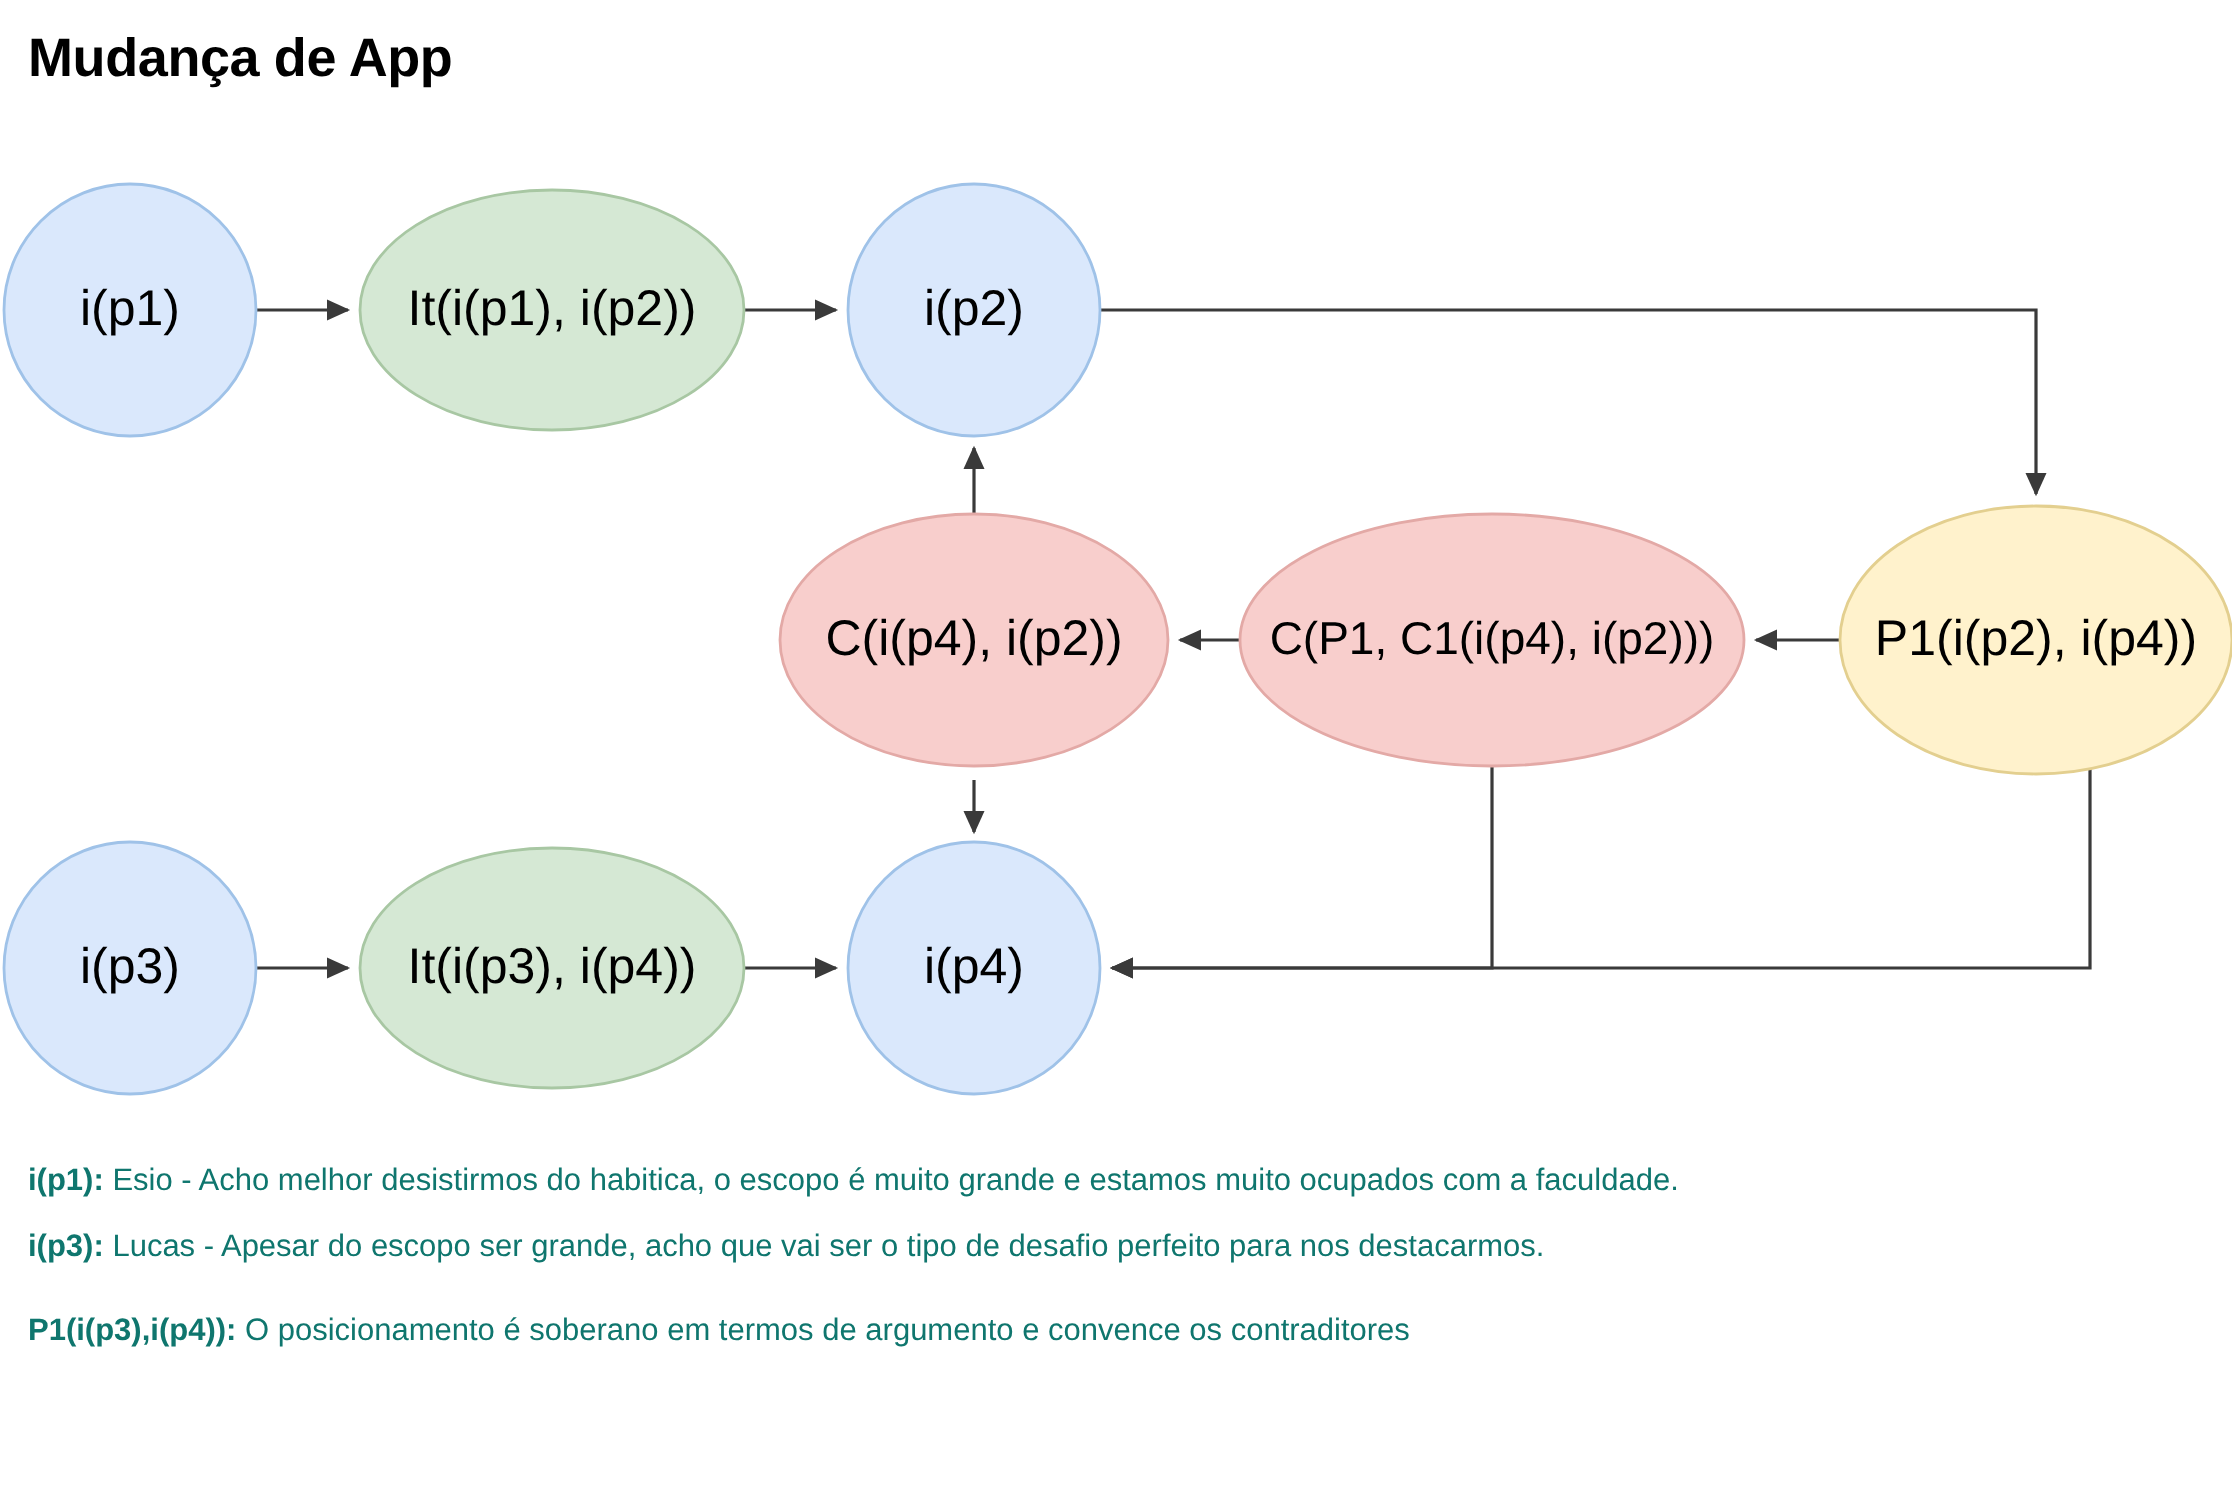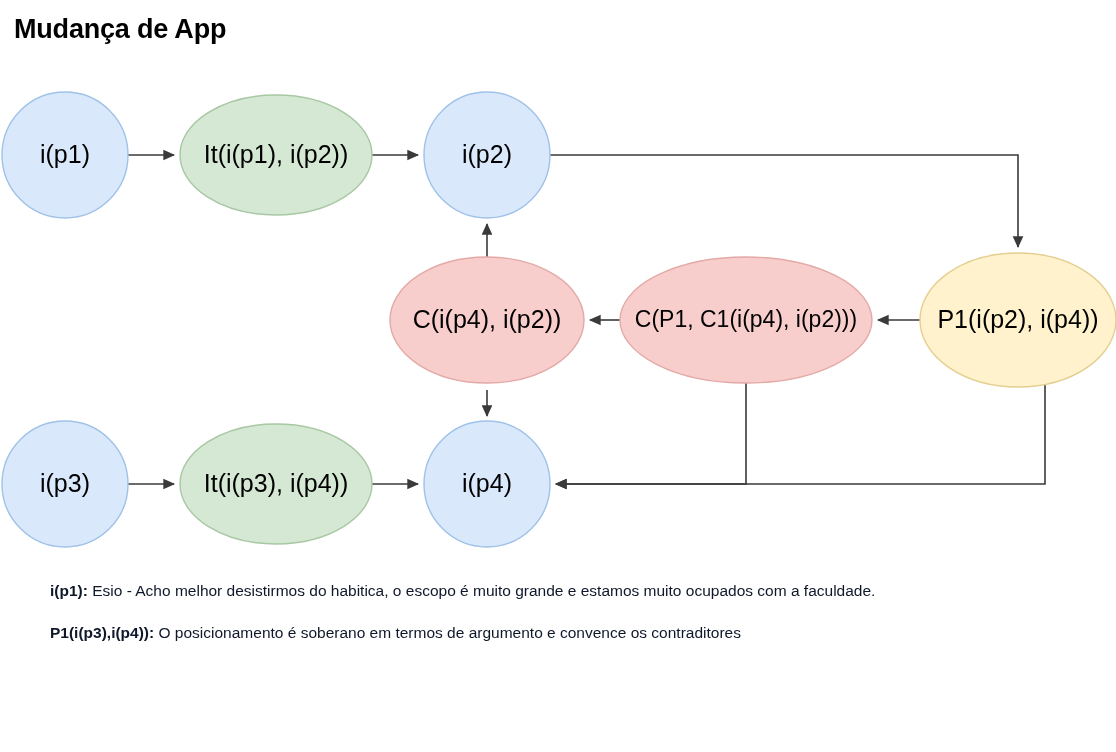--- a/index.html
+++ b/index.html
@@ -54,9 +54,8 @@
   .legend-row {
     font-size: 15.5px;
     line-height: 1.22;
-    color: #0f172a;
+    color: #0f766e;
     white-space: nowrap;
-    margin-left: 36px;
   }
   .legend-row .lg-key {
     font-weight: bold;

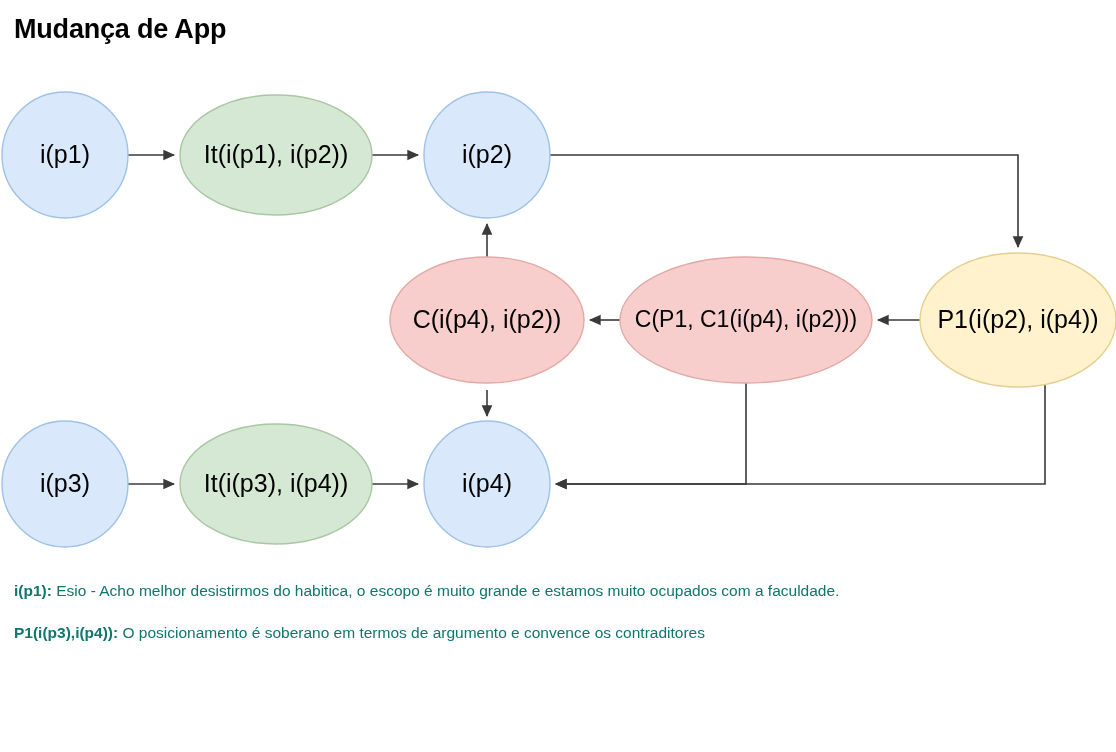--- a/index.html
+++ b/index.html
@@ -138,6 +138,7 @@
 
 <div id="legend">
     <div class="legend-row sp0"><span class="lg-key">i(p1):</span><span class="lg-val"> Esio - Acho melhor desistirmos do habitica, o escopo é muito grande e estamos muito ocupados com a faculdade.</span></div>
+    <div class="legend-row sp2"><span class="lg-key">i(p3):</span><span class="lg-val"> Lucas - Apesar do escopo ser grande, acho que vai ser o tipo de desafio perfeito para nos destacarmos.</span></div>
     <div class="legend-row sp4"><span class="lg-key">P1(i(p3),i(p4)):</span><span class="lg-val"> O posicionamento é soberano em termos de argumento e convence os contraditores</span></div>
   </div>
 

